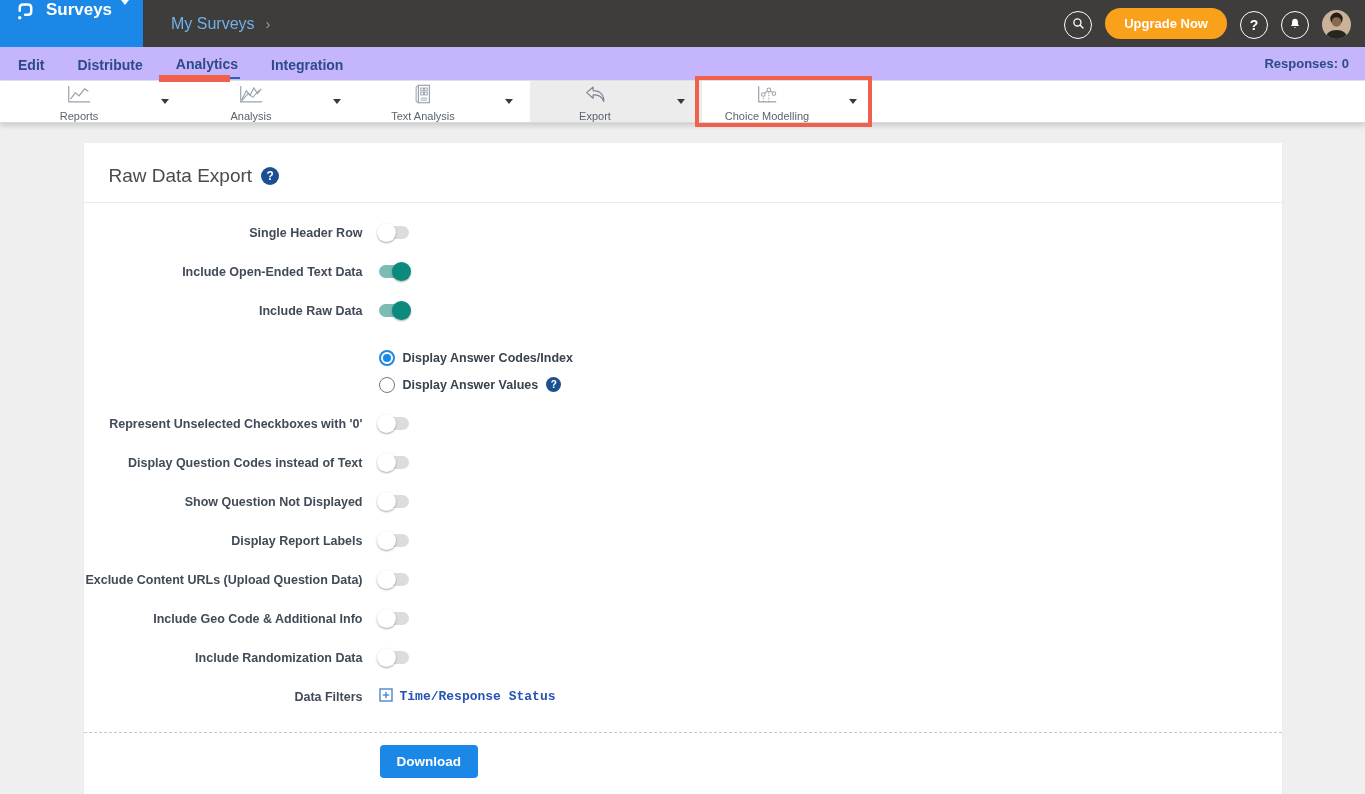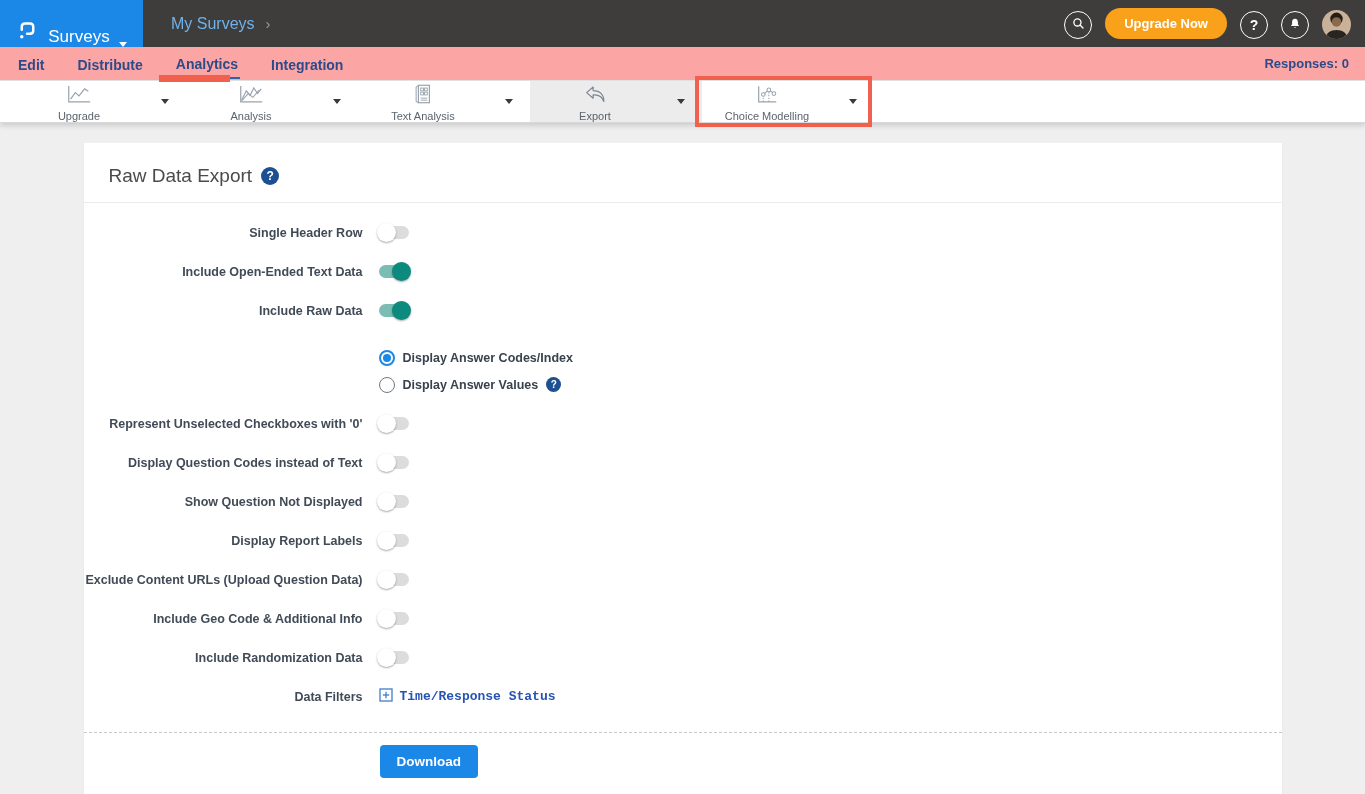--- a/index.html
+++ b/index.html
@@ -8,7 +8,7 @@
 
   
   .header { height:47px; background:#3e3d3c; display:flex; align-items:center; }
-  .logo-box { width:143px; height:47px; background:#1b87e6; display:flex; align-items:flex-end; justify-content:center; gap:9px; color:#fff; font-size:17px; cursor:pointer; }
+  .logo-box { width:143px; height:47px; background:#1b87e6; display:flex; align-items:flex-start; justify-content:center; gap:9px; color:#fff; font-size:17px; cursor:pointer;font-weight:bold; }
   .caret-down-white { width:0; height:0; border-left:4.5px solid transparent; border-right:4.5px solid transparent; border-top:5px solid #fff; }
   .breadcrumb { margin-left:28px; display:flex; align-items:center; gap:11px; }
   .crumb-parent { color:#6fb1e8; font-size:16px; cursor:pointer; }

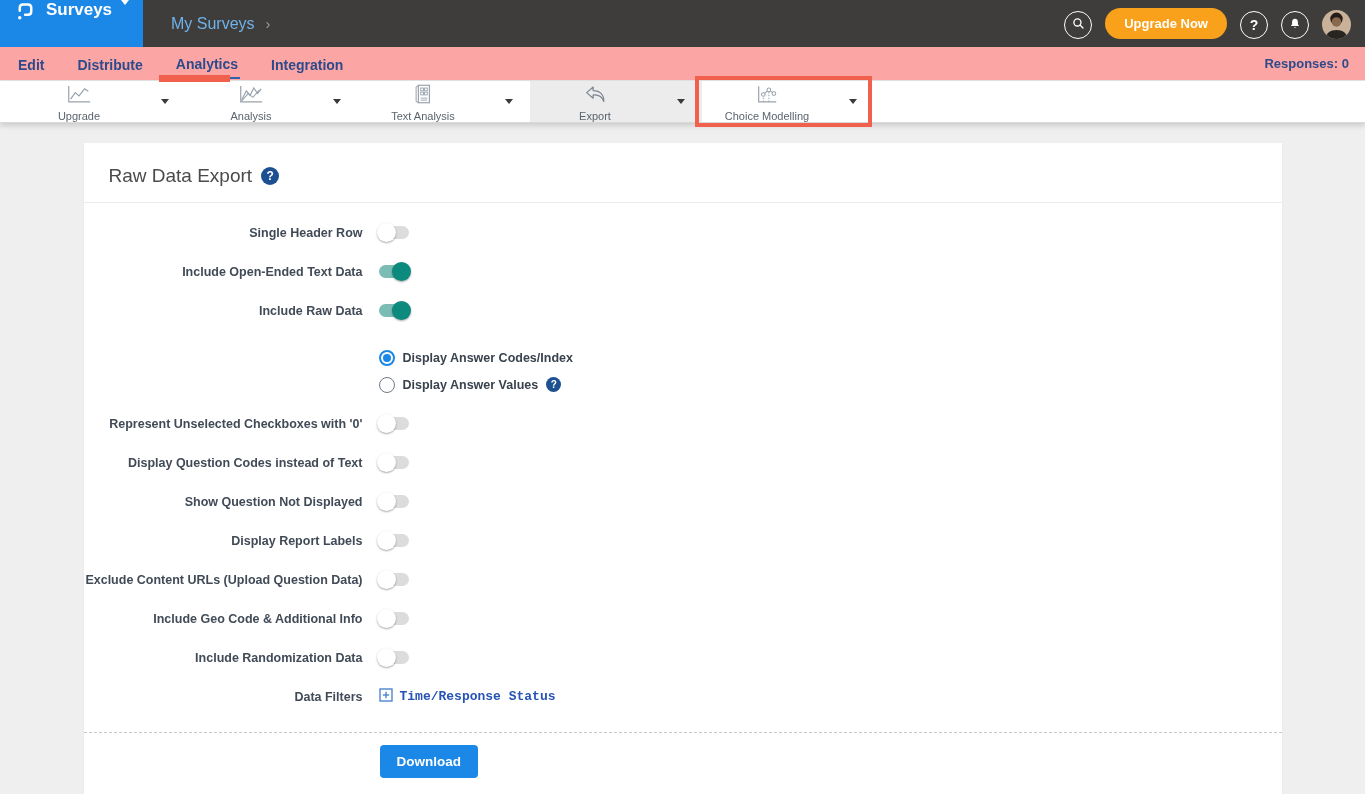--- a/index.html
+++ b/index.html
@@ -20,7 +20,7 @@
   .avatar { width:29px; height:29px; border-radius:50%; overflow:hidden; cursor:pointer; }
 
   
-  .tabrow { height:34px; background:#fca5a5; display:flex; align-items:center; padding:0 16px; border-bottom:1px solid #e3e3e3; }
+  .tabrow { height:34px; background:#c4b5fd; display:flex; align-items:center; padding:0 16px; border-bottom:1px solid #e3e3e3; }
   .tab { color:#2d4a8a; font-size:14px; font-weight:bold; margin-right:29px; cursor:pointer; padding:7px 2px 5px; }
   .tab.active { border-bottom:2px solid #2e62ad; }
   .responses { margin-left:auto; color:#2d4a8a; font-size:13px; font-weight:bold; }

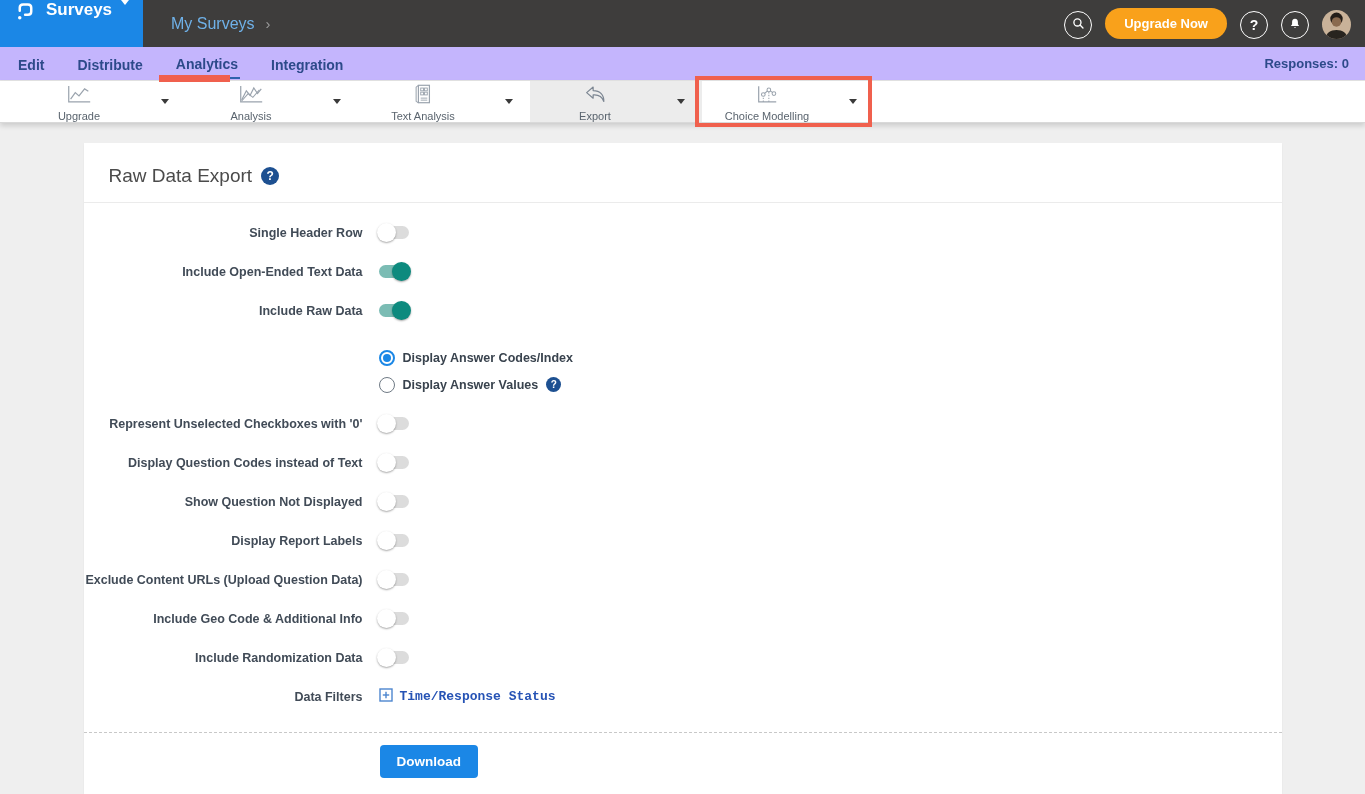--- a/index.html
+++ b/index.html
@@ -142,7 +142,7 @@
             <path d="M6 16 L11 9 L15 12.5 L21 5 L25 7.5" fill="none" stroke="#9aa3ad" stroke-width="1.3"></path>
           </svg>
       </span>
-      <span class="tool-label">Upgrade</span>
+      <span class="tool-label">Reports</span>
     </div>
     <div class="tool-caret">
         <span class="caret-down-dark"></span>

